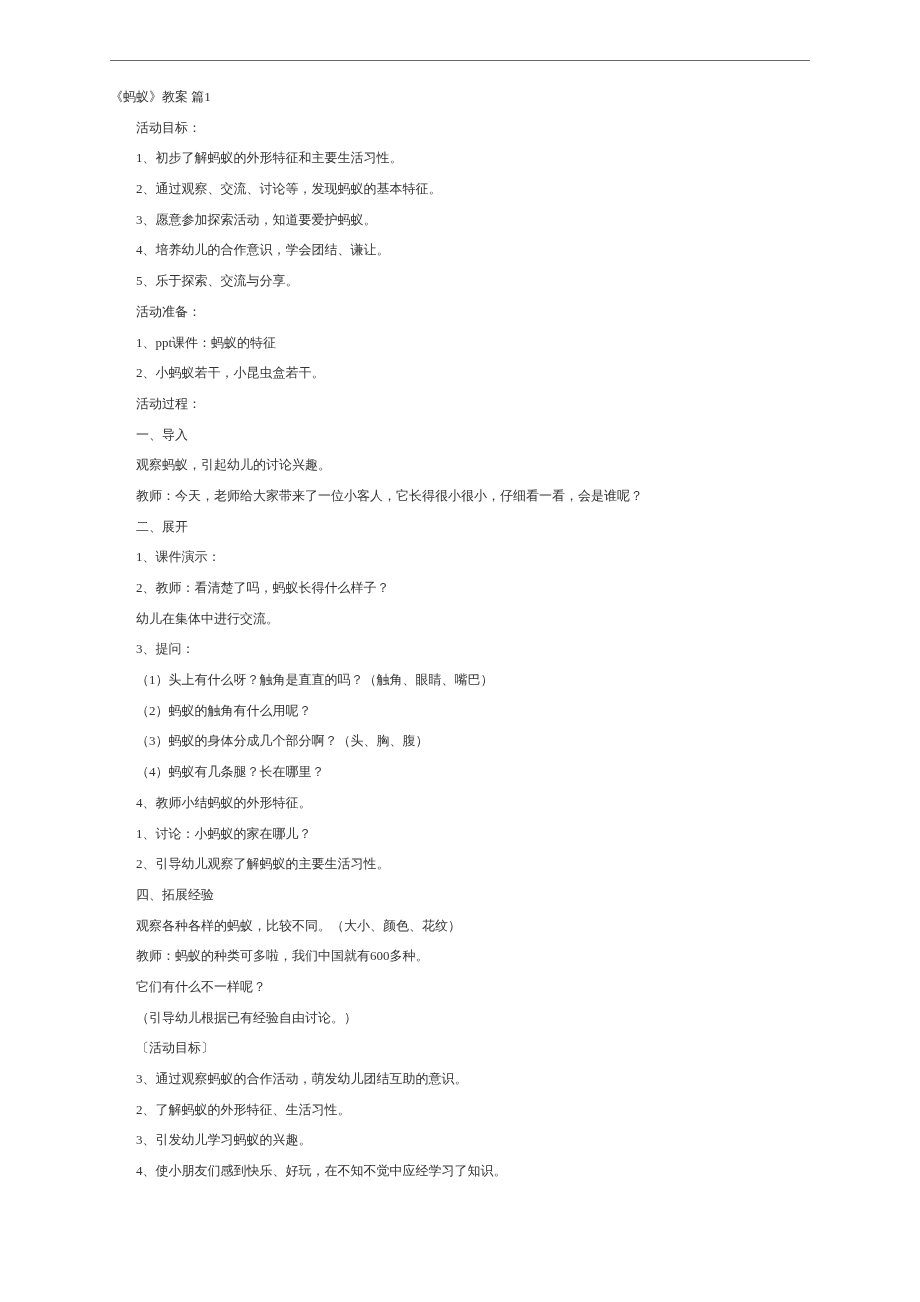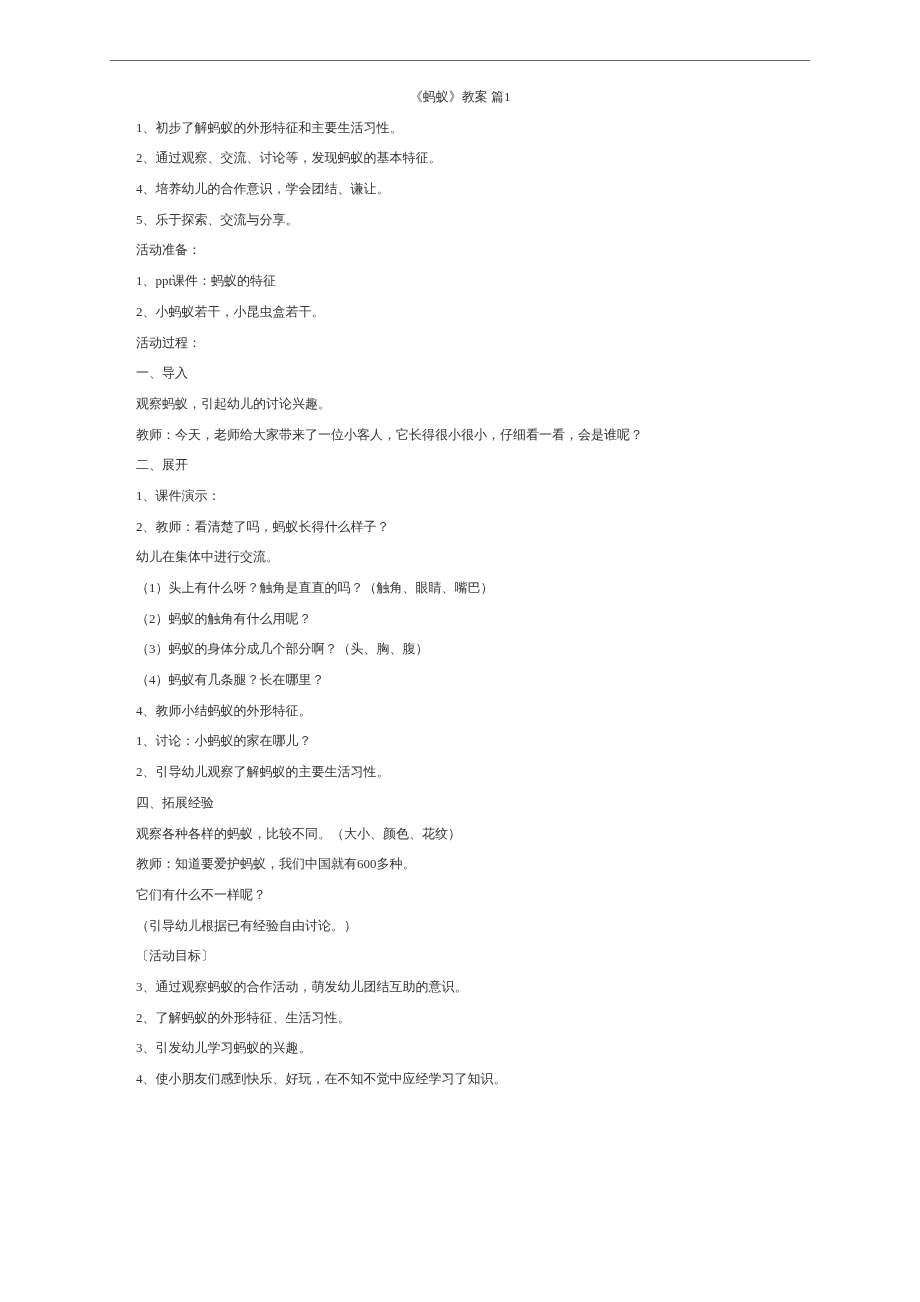--- a/index.html
+++ b/index.html
@@ -25,7 +25,6 @@
     }
     .heading {
       margin-bottom: 6px;
-      text-align: center;
     }
     .para {
       text-indent: 2em;

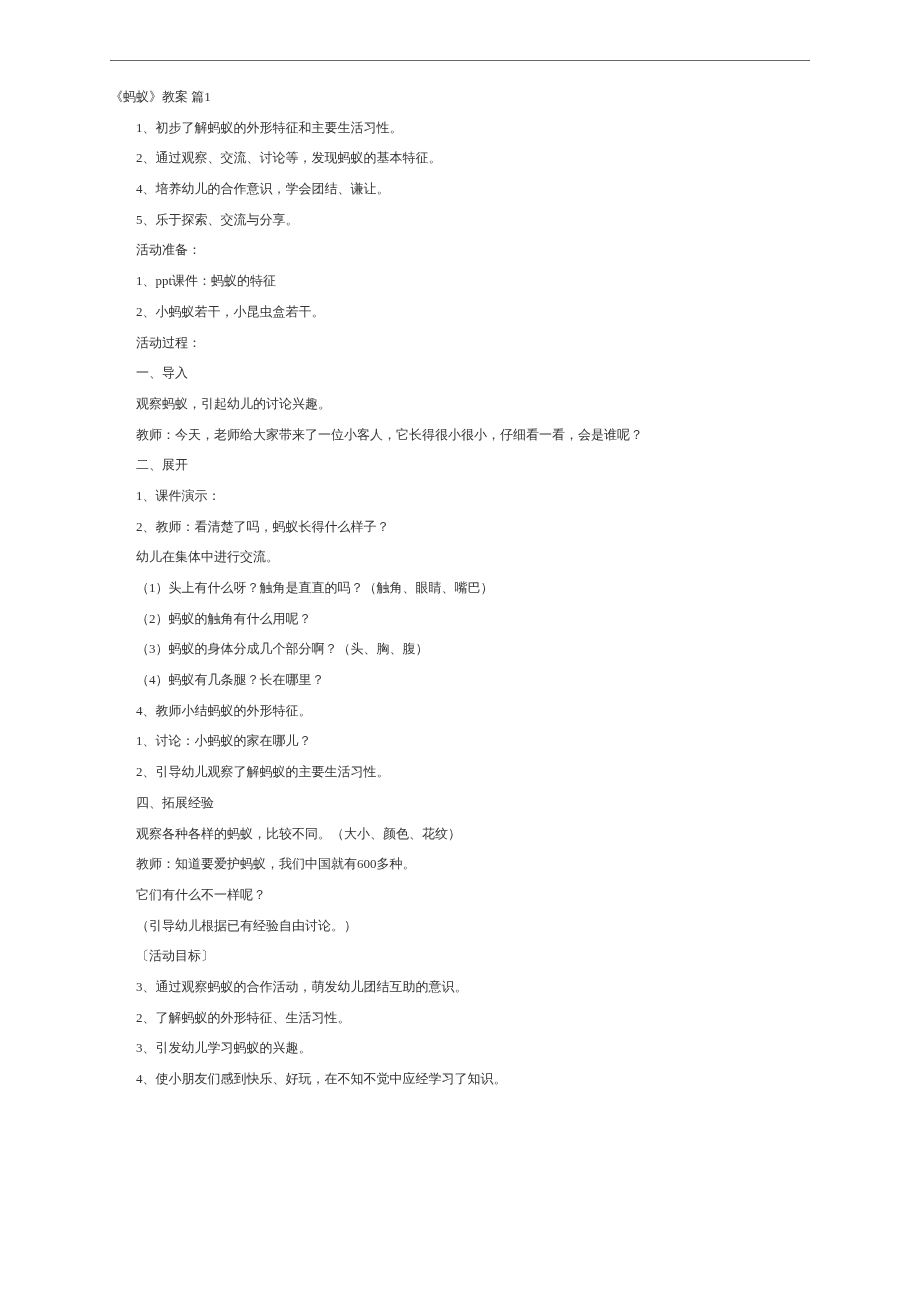--- a/index.html
+++ b/index.html
@@ -38,6 +38,7 @@
   <div class="divider"></div>
 
   <div class="heading">《蚂蚁》教案 篇1</div>
+  <div class="para">活动目标：</div>
   <div class="para">1、初步了解蚂蚁的外形特征和主要生活习性。</div>
   <div class="para">2、通过观察、交流、讨论等，发现蚂蚁的基本特征。</div>
   <div class="para">4、培养幼儿的合作意识，学会团结、谦让。</div>

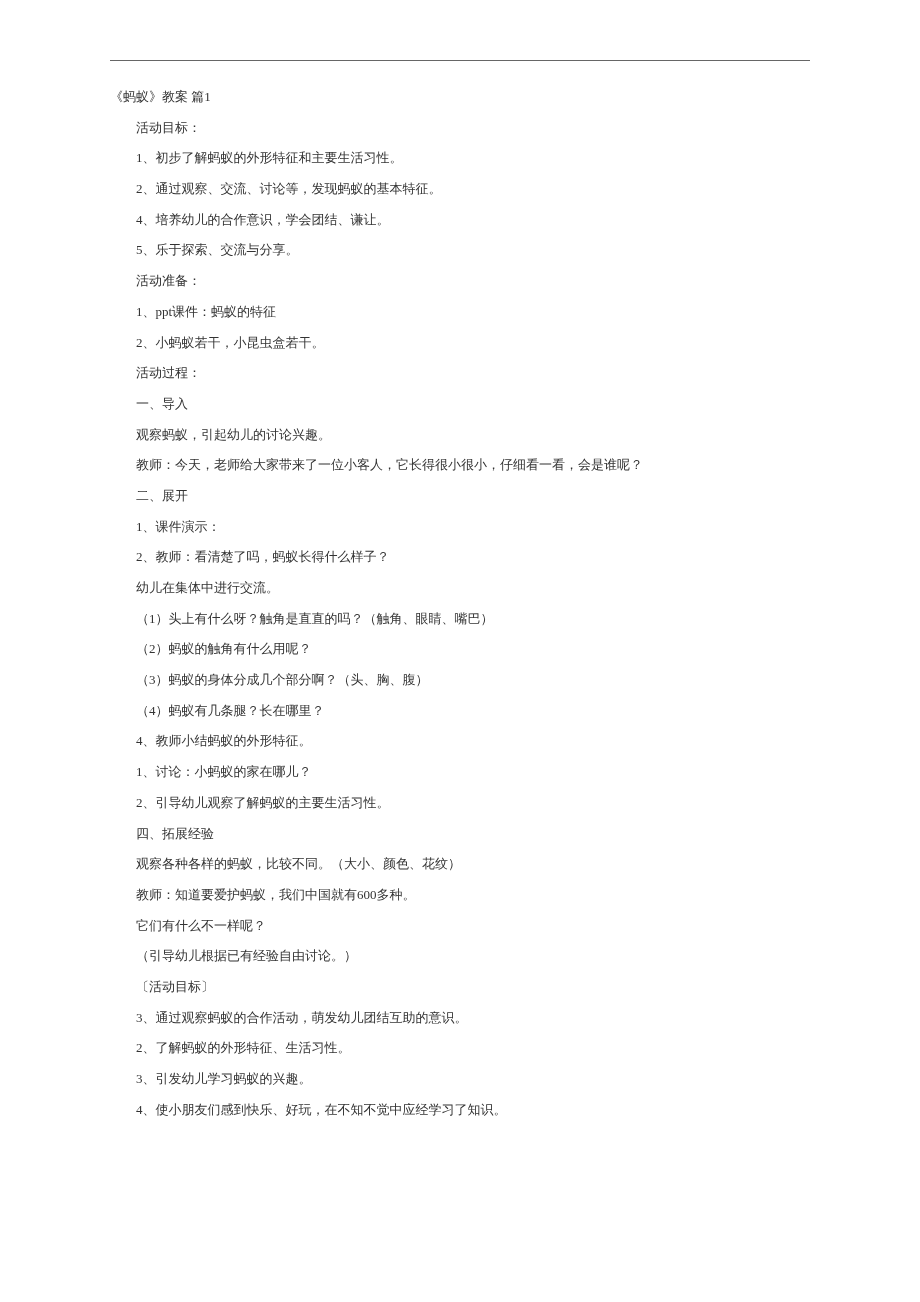--- a/index.html
+++ b/index.html
@@ -41,6 +41,7 @@
   <div class="para">活动目标：</div>
   <div class="para">1、初步了解蚂蚁的外形特征和主要生活习性。</div>
   <div class="para">2、通过观察、交流、讨论等，发现蚂蚁的基本特征。</div>
+  <div class="para">3、愿意参加探索活动，知道要爱护蚂蚁。</div>
   <div class="para">4、培养幼儿的合作意识，学会团结、谦让。</div>
   <div class="para">5、乐于探索、交流与分享。</div>
   <div class="para">活动准备：</div>

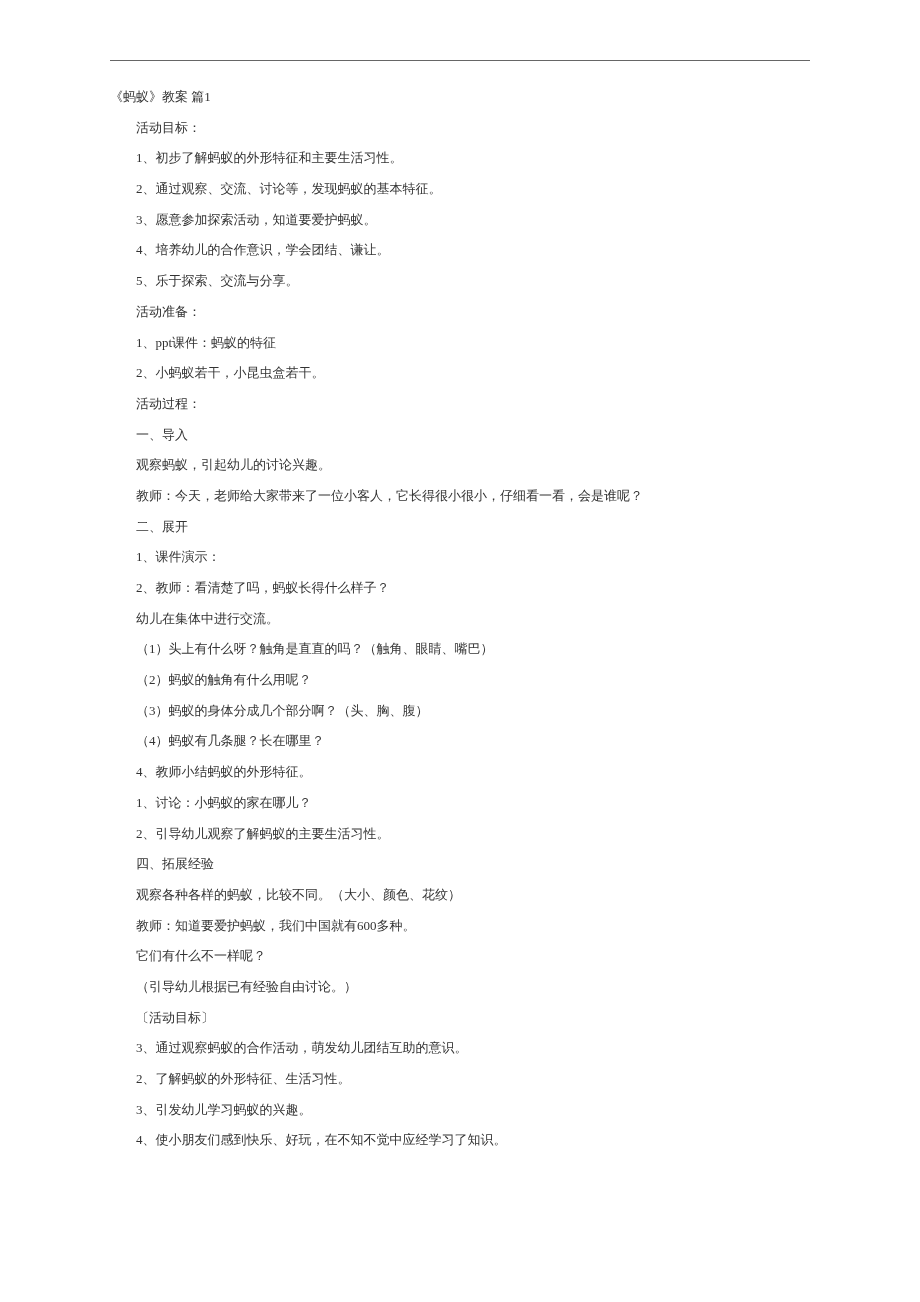--- a/index.html
+++ b/index.html
@@ -55,6 +55,7 @@
   <div class="para">1、课件演示：</div>
   <div class="para">2、教师：看清楚了吗，蚂蚁长得什么样子？</div>
   <div class="para">幼儿在集体中进行交流。</div>
+  <div class="para">3、提问：</div>
   <div class="para">（1）头上有什么呀？触角是直直的吗？（触角、眼睛、嘴巴）</div>
   <div class="para">（2）蚂蚁的触角有什么用呢？</div>
   <div class="para">（3）蚂蚁的身体分成几个部分啊？（头、胸、腹）</div>

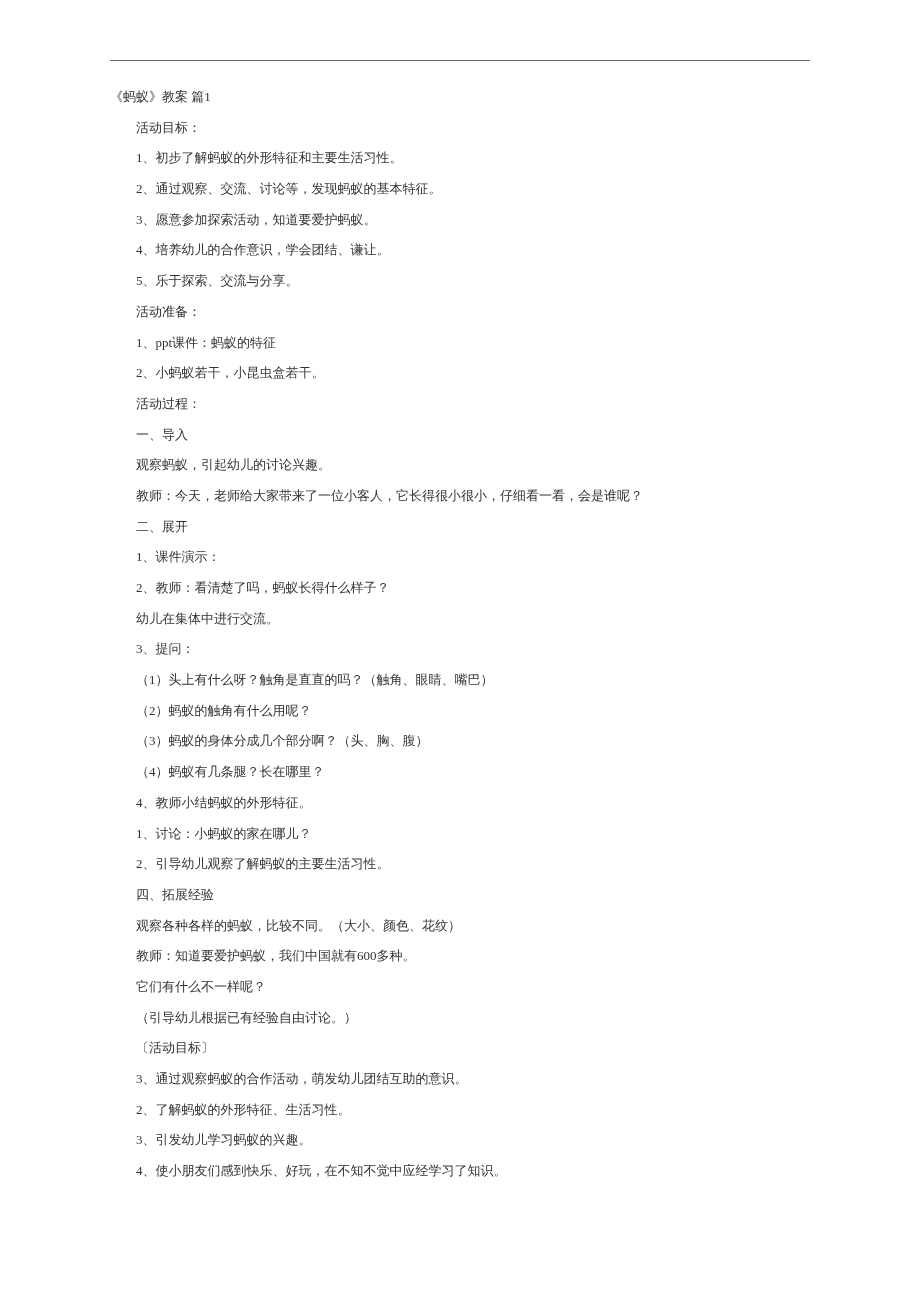--- a/index.html
+++ b/index.html
@@ -65,7 +65,7 @@
   <div class="para">2、引导幼儿观察了解蚂蚁的主要生活习性。</div>
   <div class="para">四、拓展经验</div>
   <div class="para">观察各种各样的蚂蚁，比较不同。（大小、颜色、花纹）</div>
-  <div class="para">教师：知道要爱护蚂蚁，我们中国就有600多种。</div>
+  <div class="para">教师：蚂蚁的种类可多啦，我们中国就有600多种。</div>
   <div class="para">它们有什么不一样呢？</div>
   <div class="para">（引导幼儿根据已有经验自由讨论。）</div>
 

